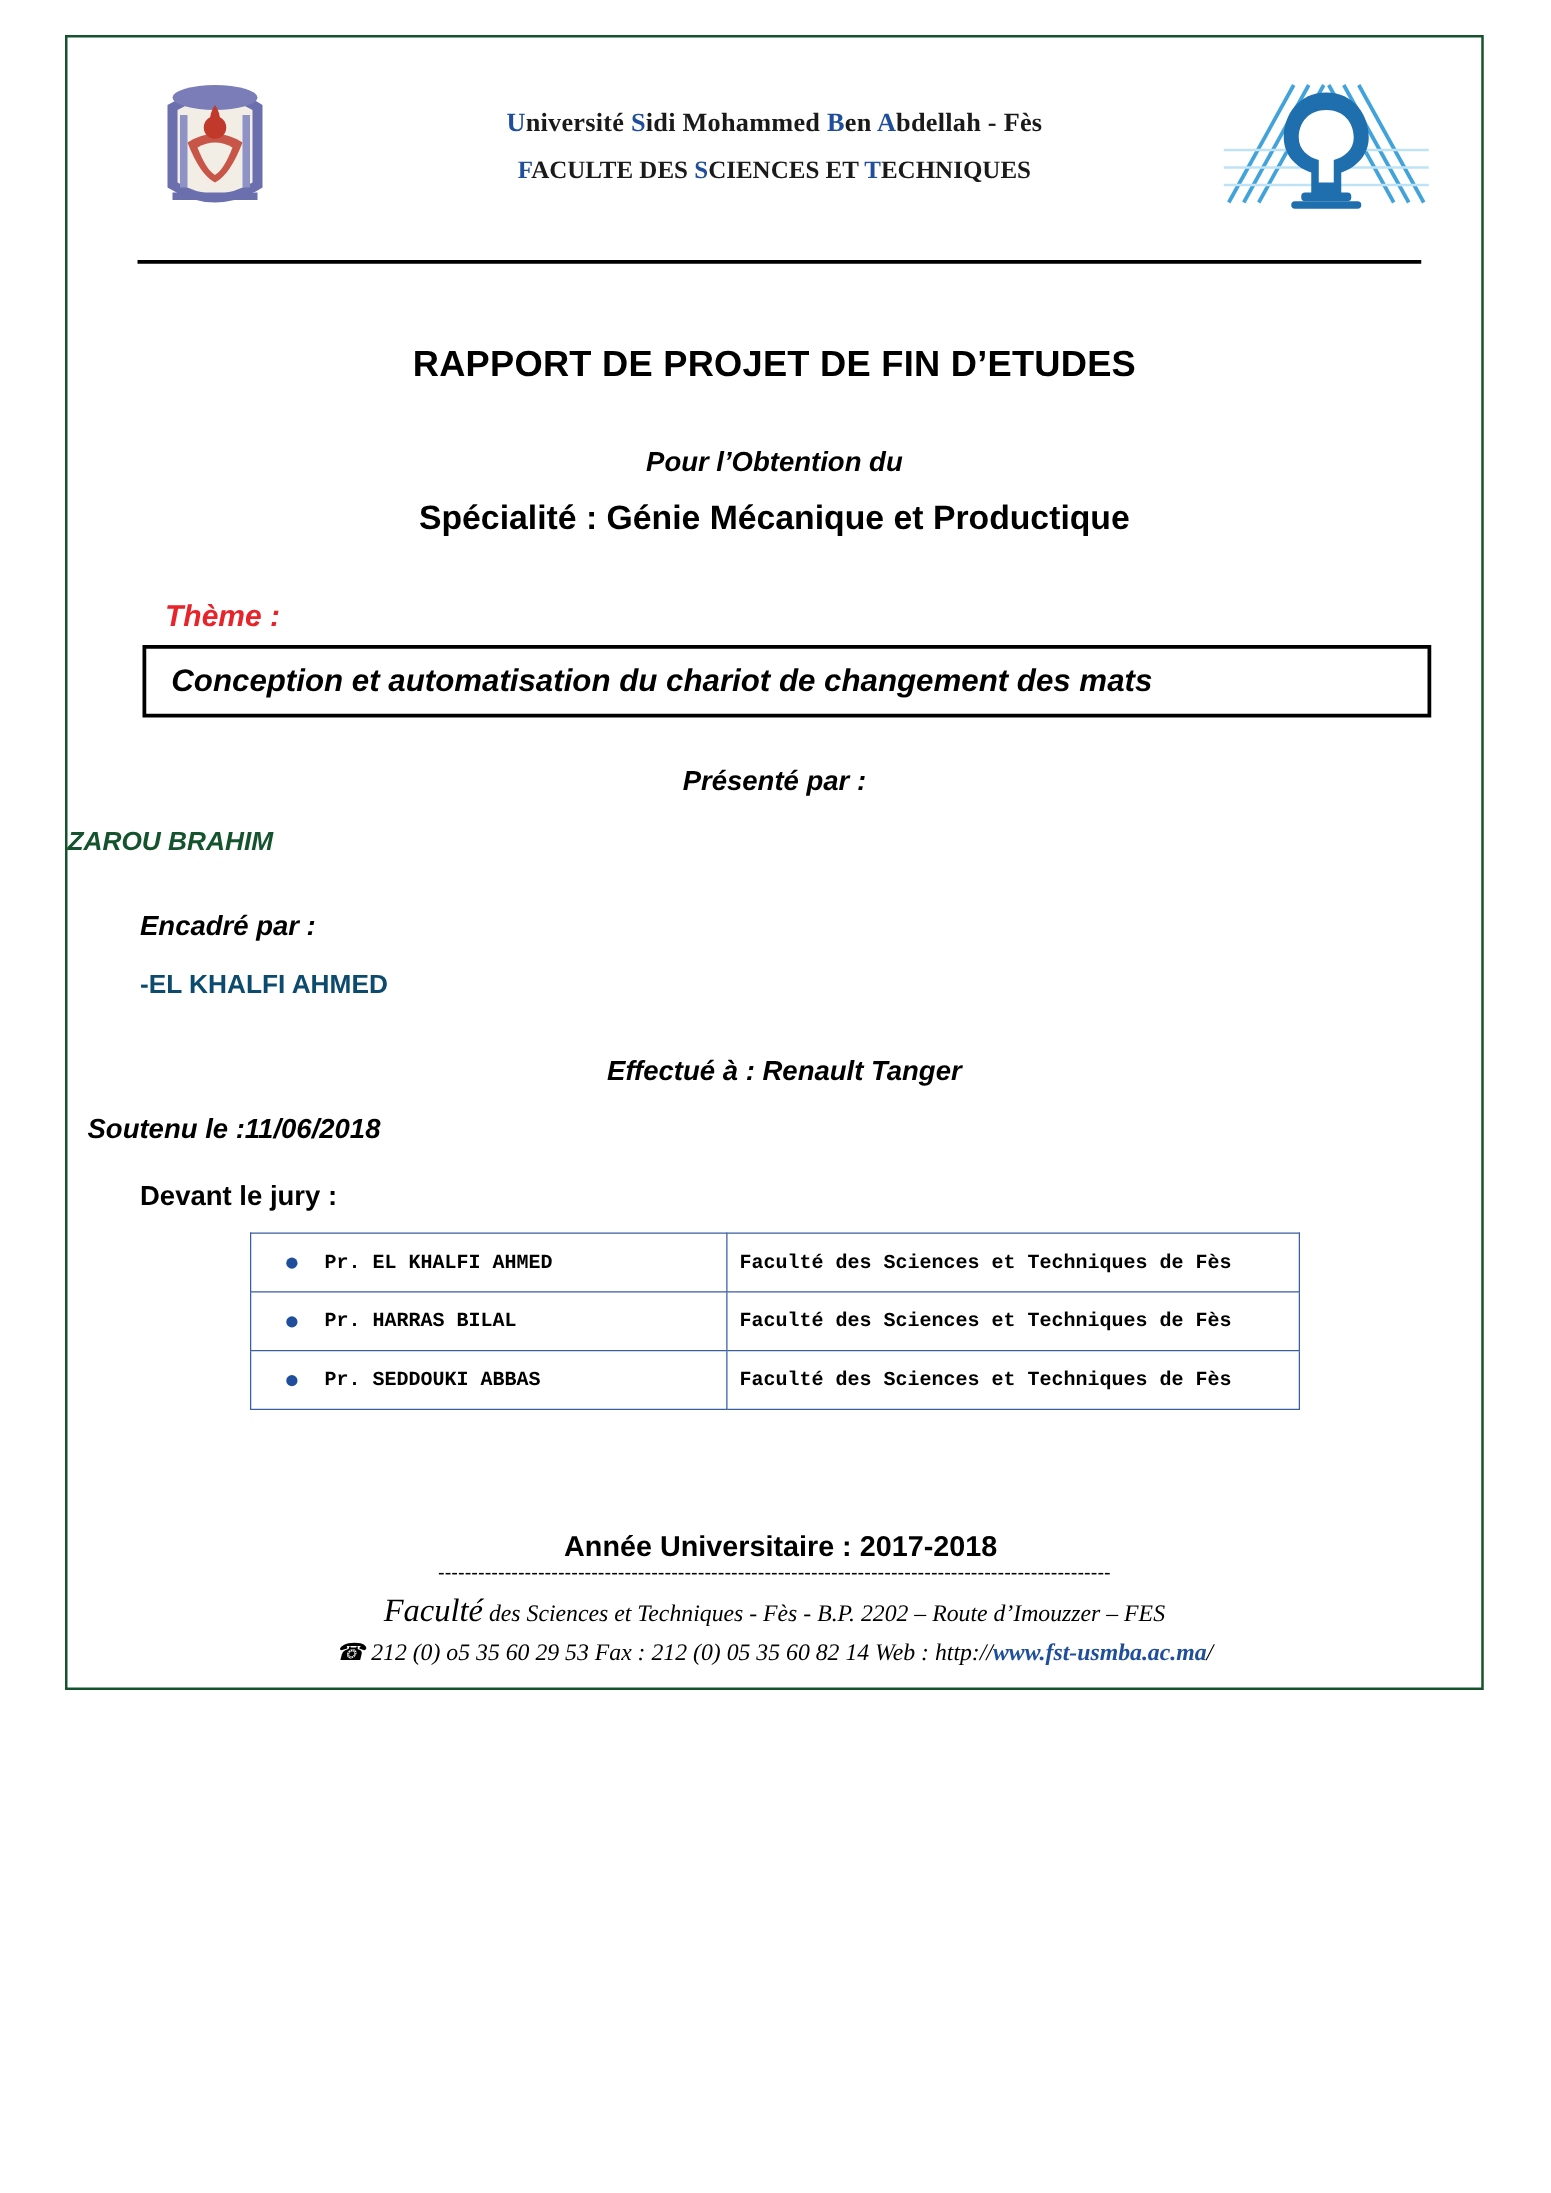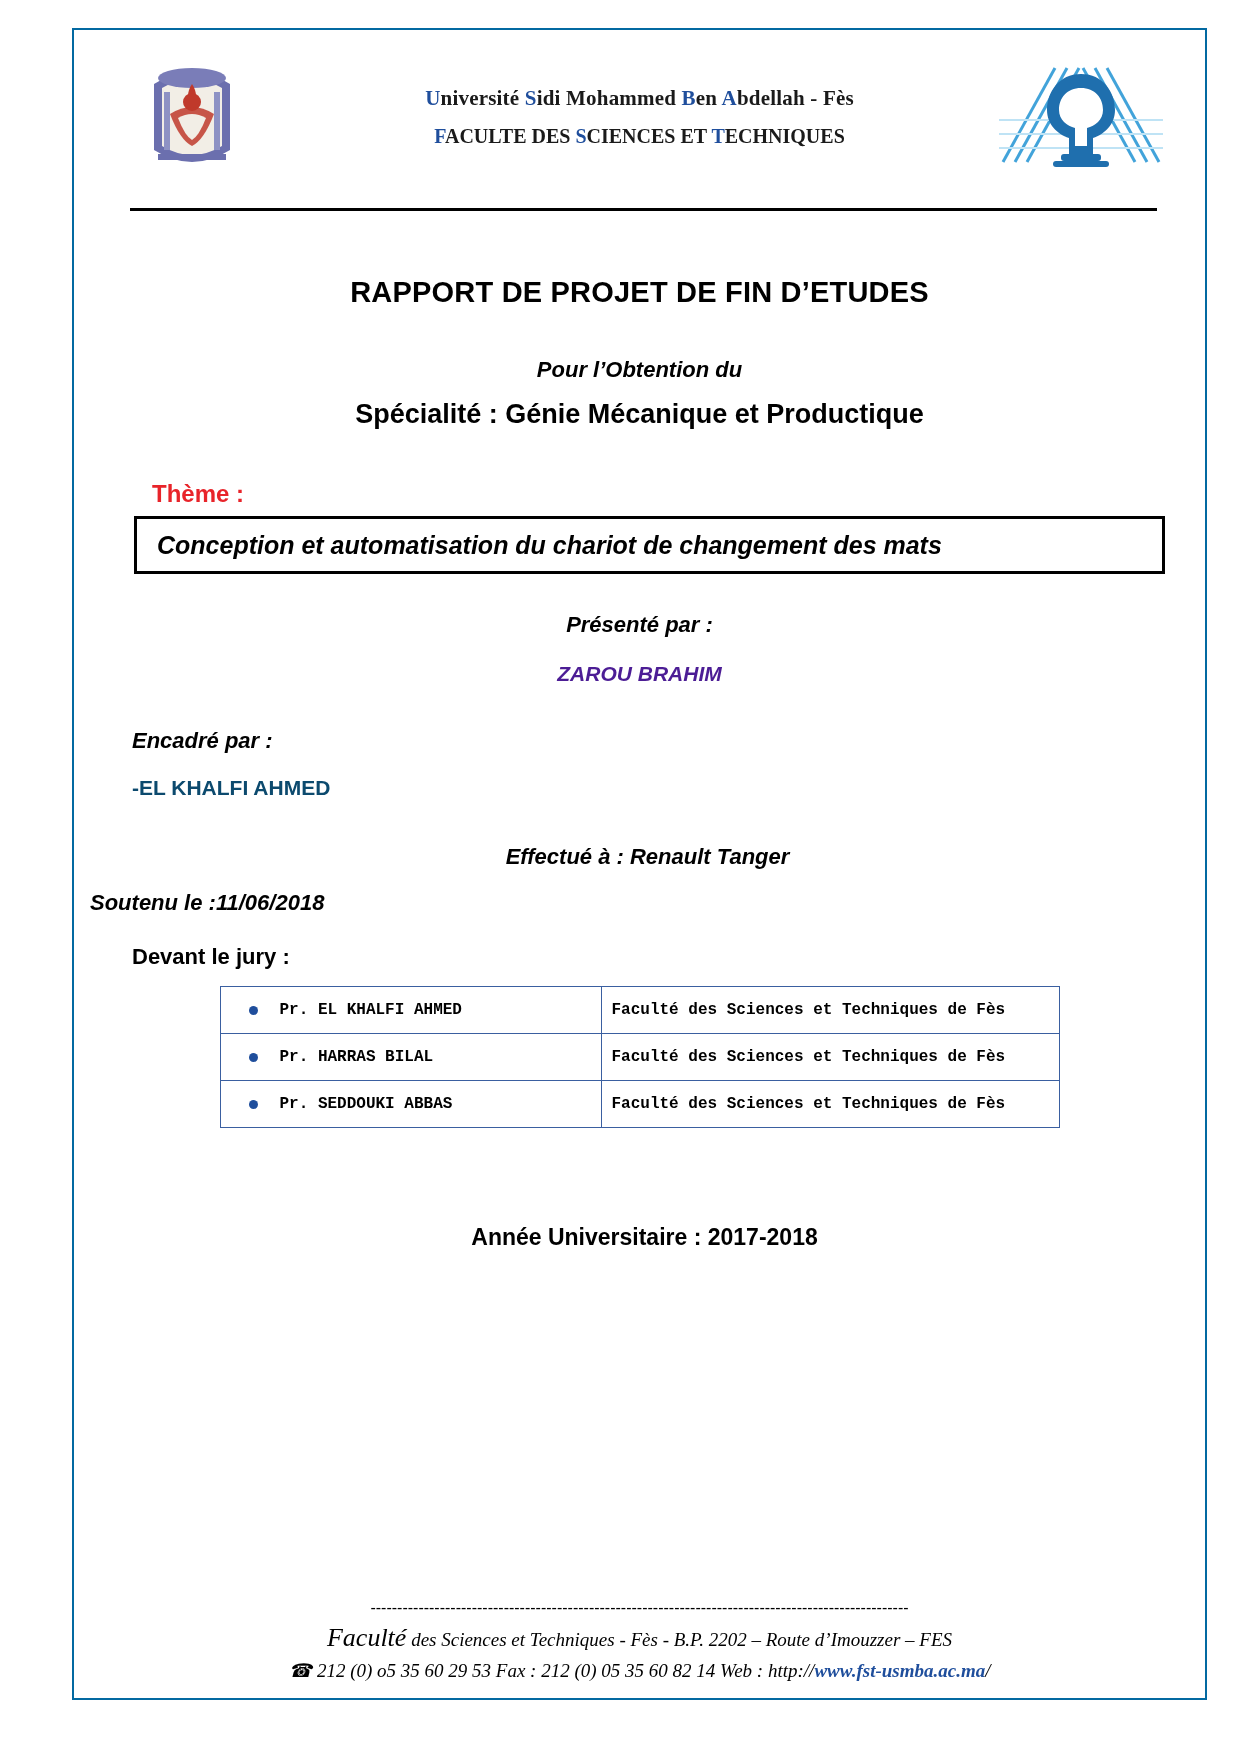--- a/index.html
+++ b/index.html
@@ -19,11 +19,10 @@
     left: 52px;
     top: 28px;
     width: 1135px;
-    height: 1672px;
-    border: 2px solid #0369a1;
+    height: 1324px;
+    border: 2px solid #14532d;
     box-sizing: border-box;
     background: #fff;
-    margin-left: 20px;
   }
   .inner {
     position: relative;

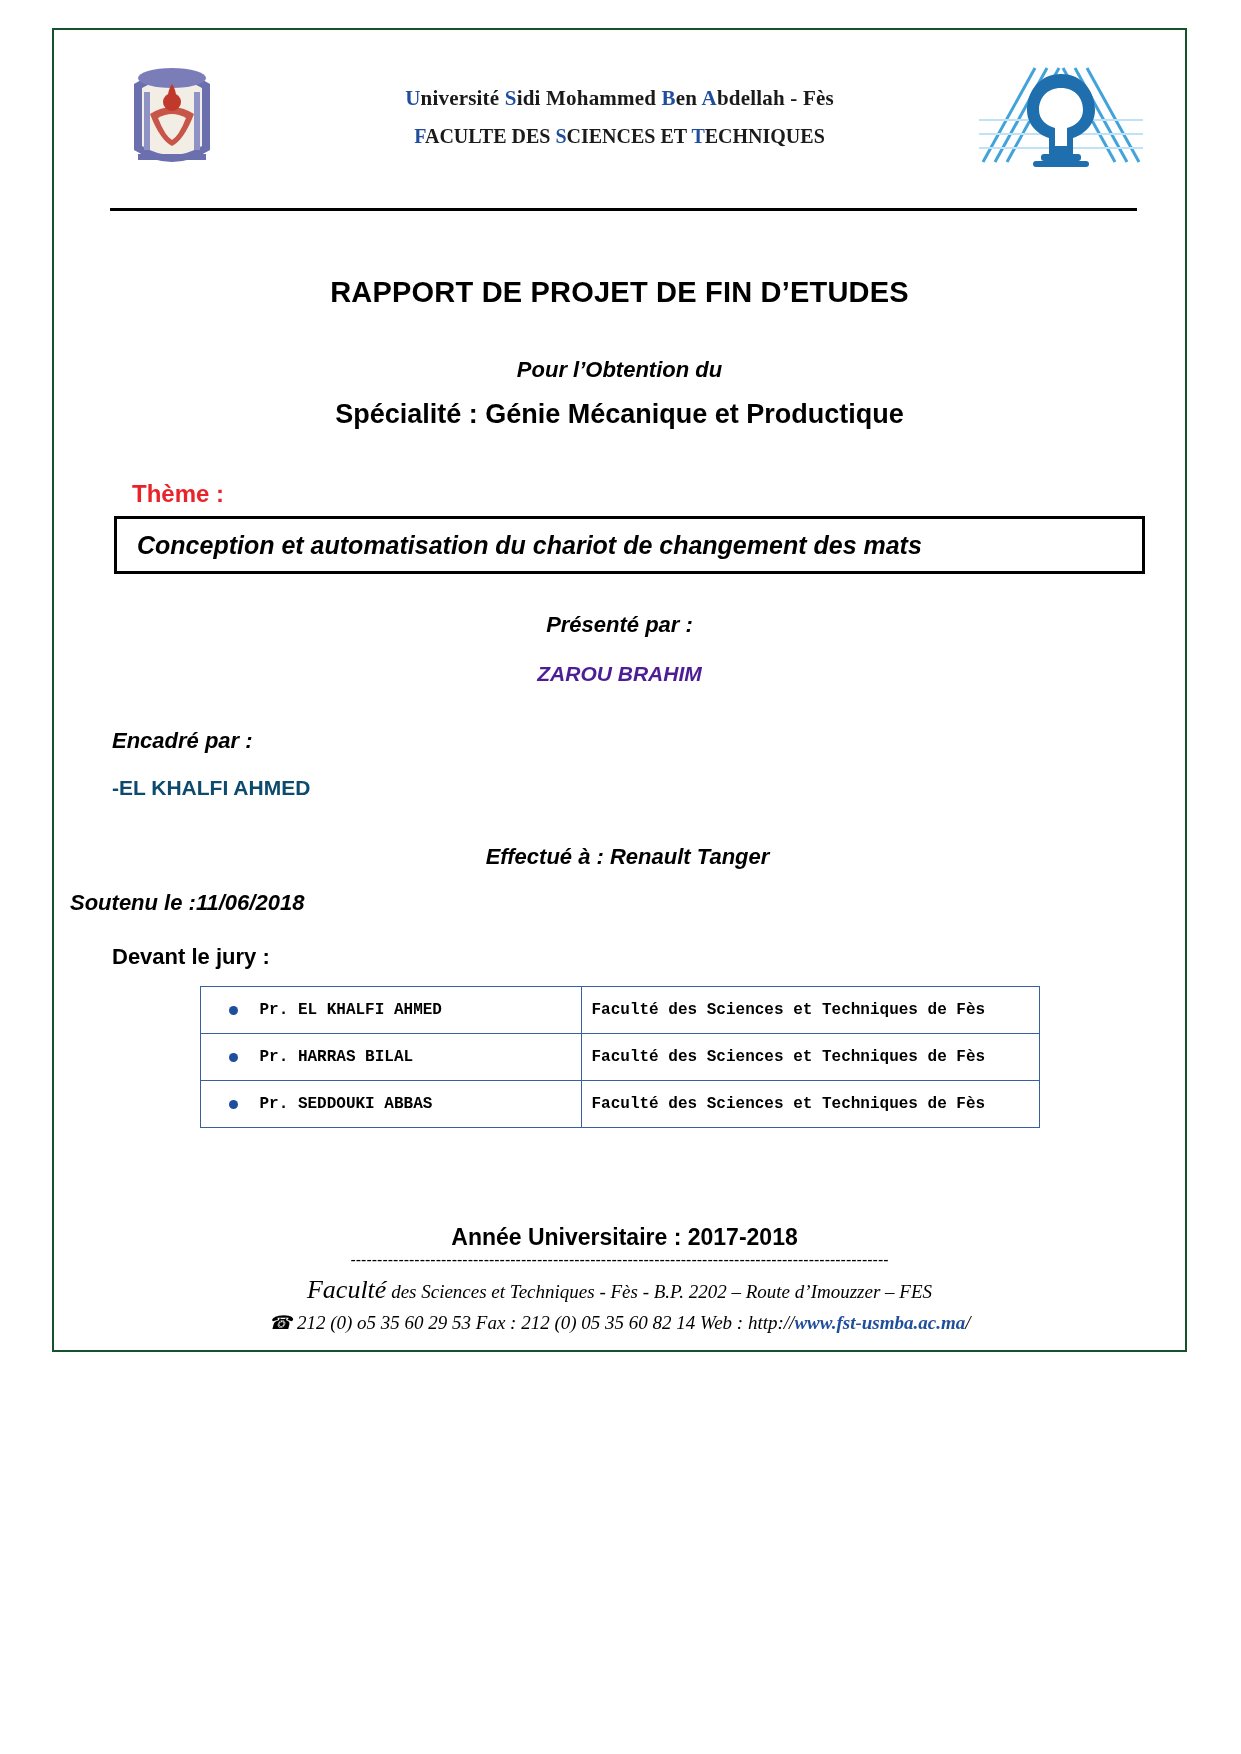--- a/index.html
+++ b/index.html
@@ -127,6 +127,7 @@
     font-family: "Liberation Sans", sans-serif;
     font-size: 24px;
     font-weight: bold;
+    font-style: italic;
     color: #e8242a;
   }
   .theme-box {

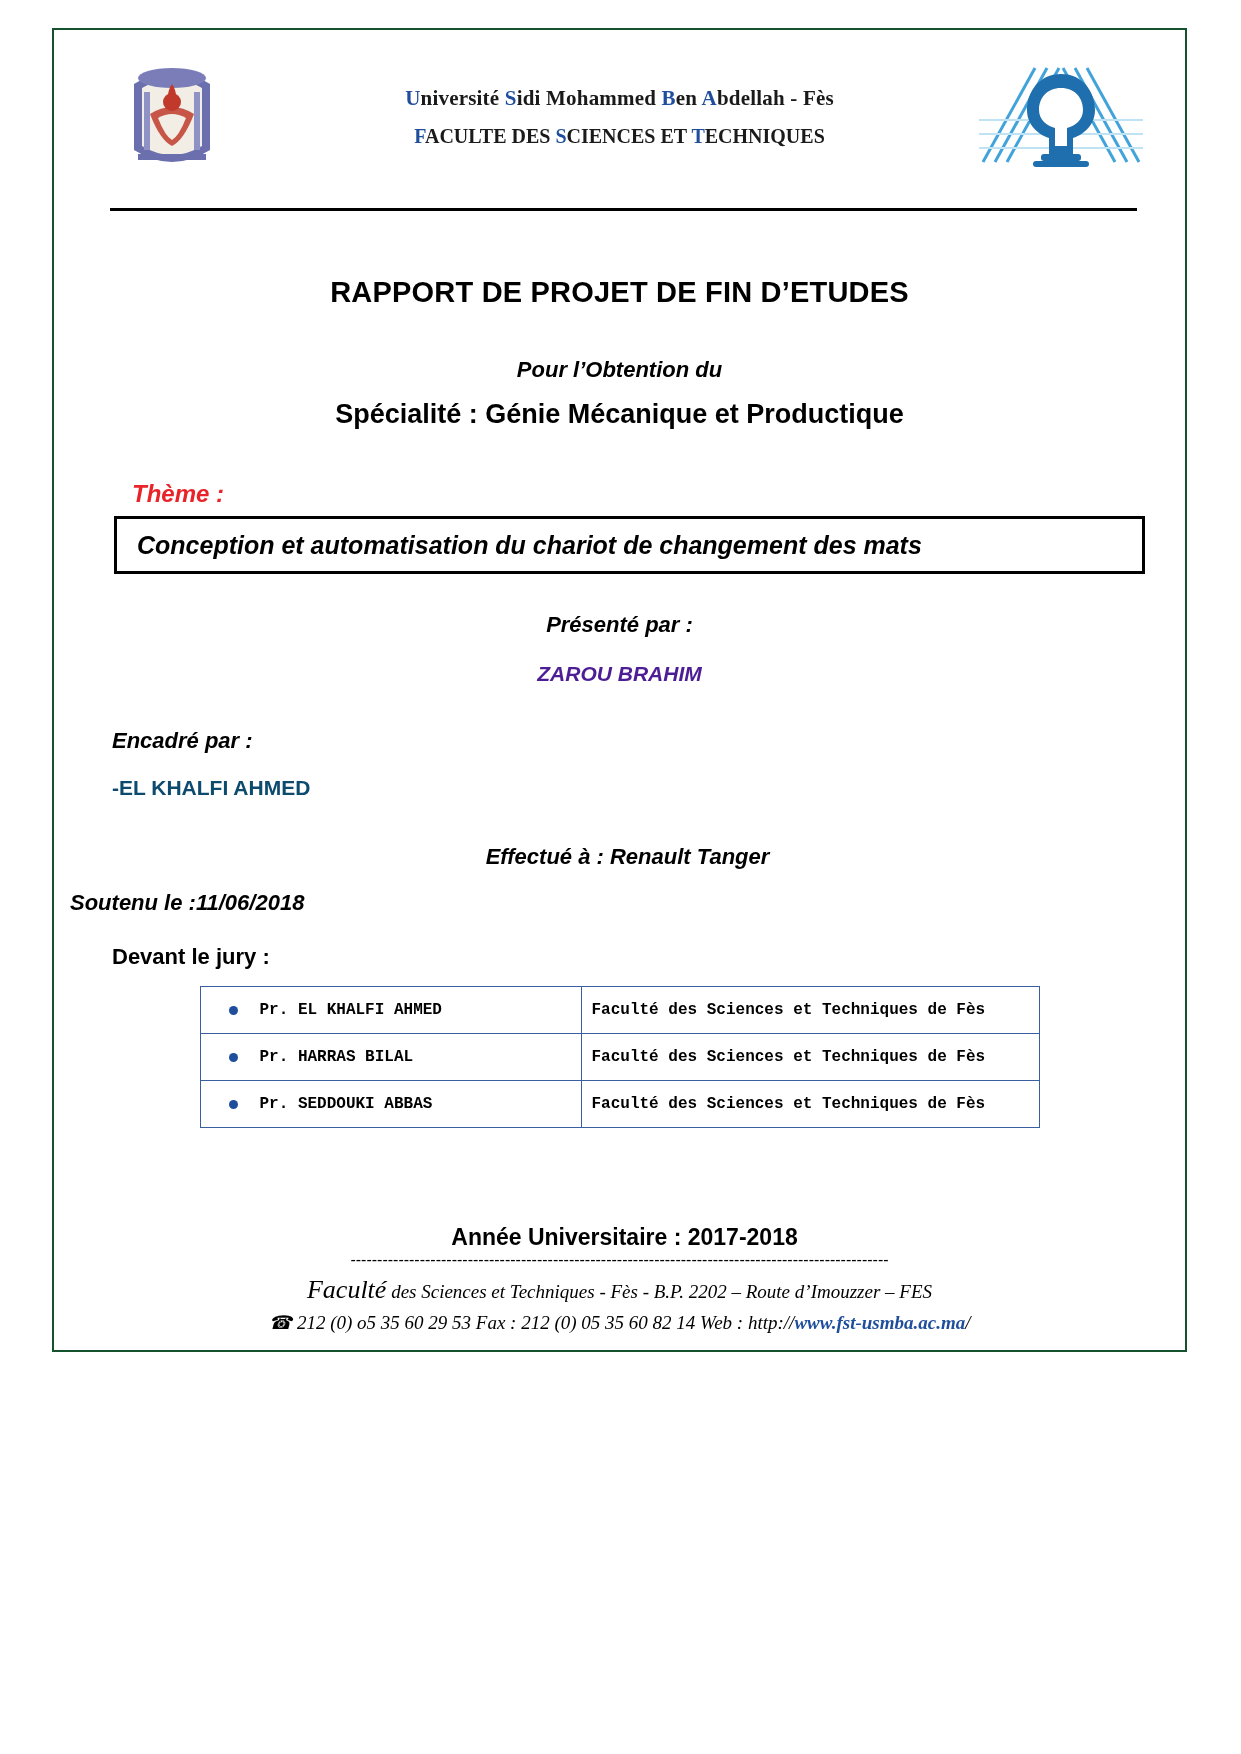--- a/index.html
+++ b/index.html
@@ -155,12 +155,12 @@
     margin-top: 38px;
   }
   .author {
-    text-align: center;
+    text-align: left;
     font-family: "Liberation Sans", sans-serif;
     font-size: 21px;
     font-weight: bold;
     font-style: italic;
-    color: #4c1d95;
+    color: #14532d;
     margin-top: 24px;
   }
 

